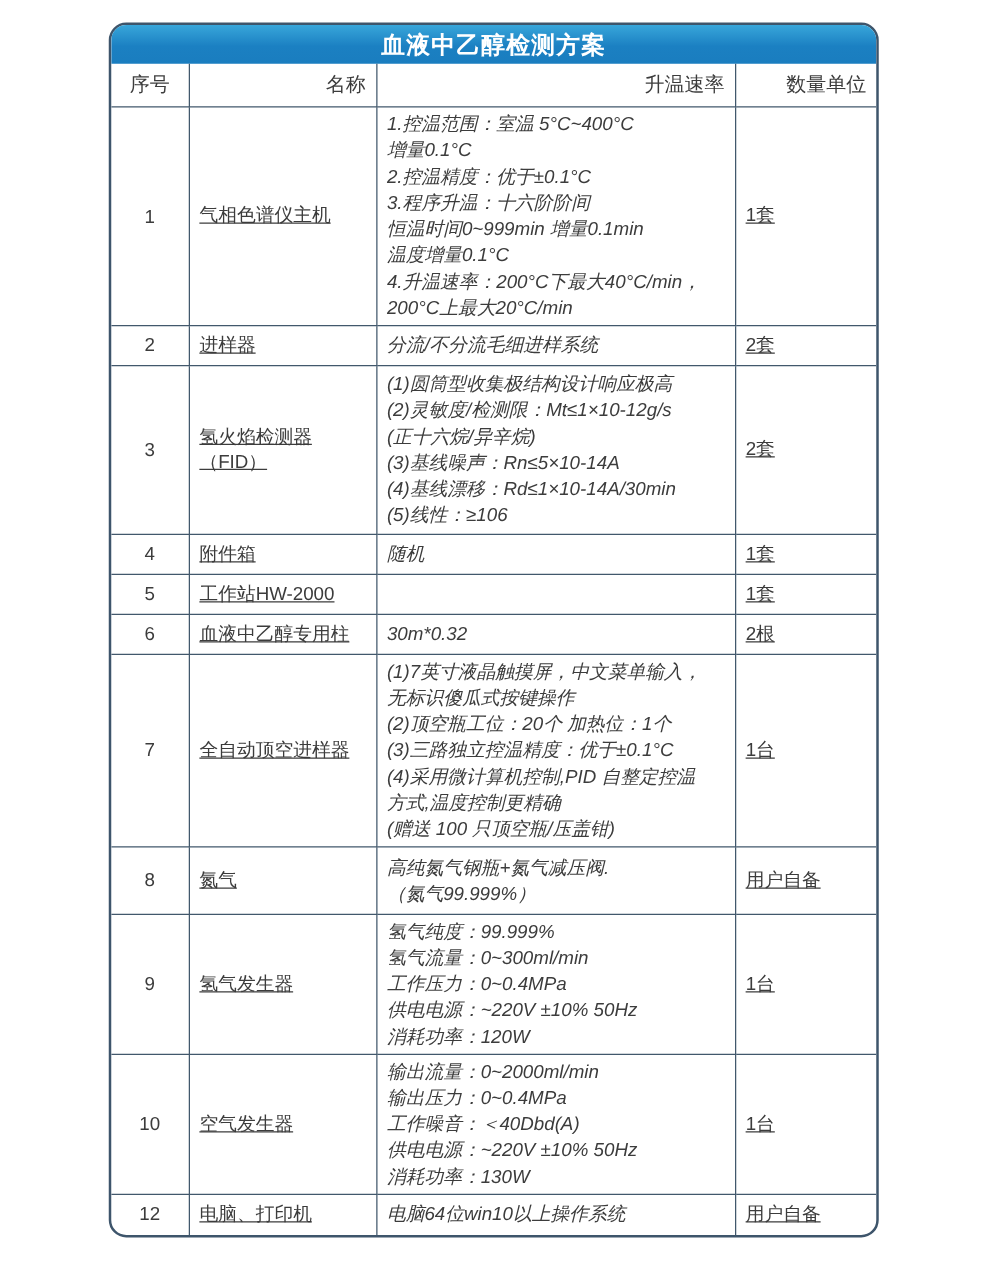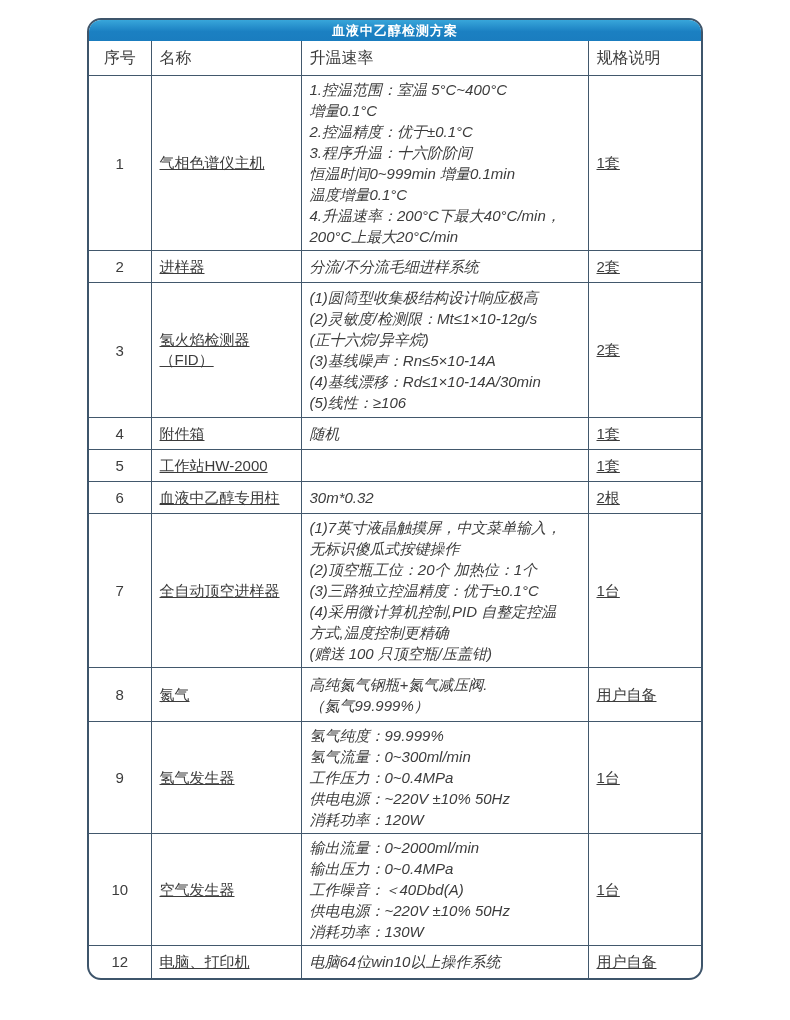--- a/index.html
+++ b/index.html
@@ -19,11 +19,11 @@
     background: #ffffff;
   }
   .title-bar {
-    height: 21px;
+    height: 31px;
     background: linear-gradient(180deg, #38a6da 0%, #1b80c2 55%, #1a7dbf 100%);
     color: #ffffff;
     font-weight: bold;
-    font-size: 13px;
+    font-size: 19px;
     letter-spacing: 1px;
     display: flex;
     align-items: center;

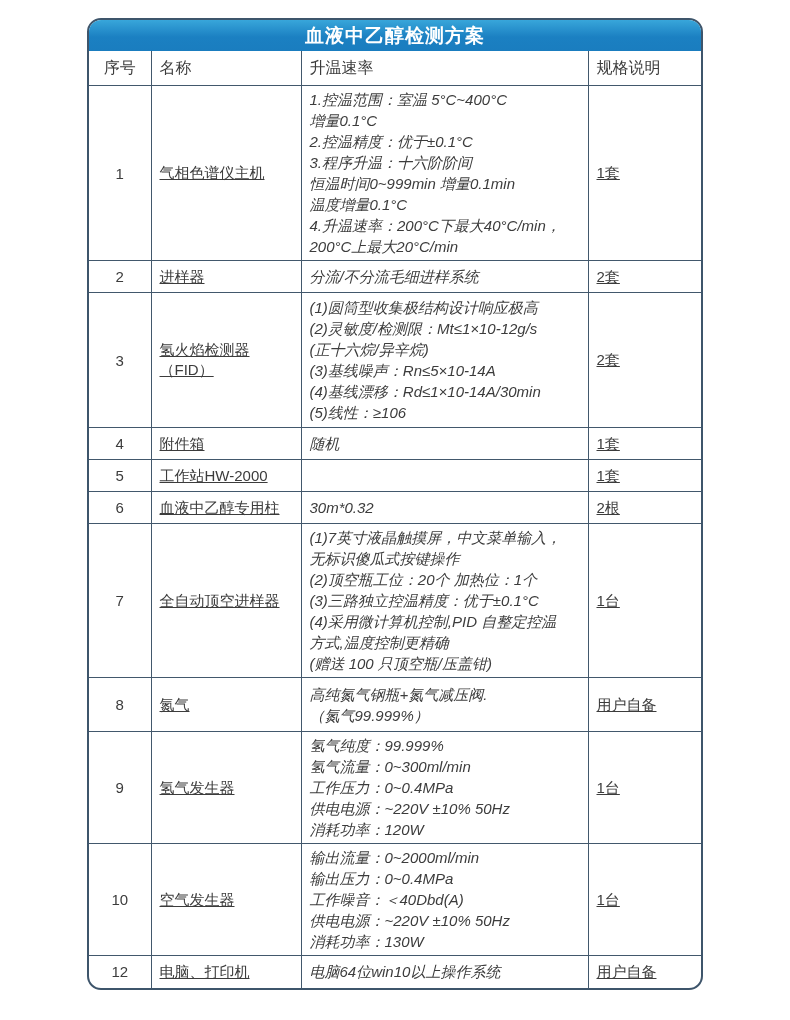--- a/index.html
+++ b/index.html
@@ -56,7 +56,7 @@
   table.spec-table th {
     font-weight: normal;
     font-size: 16px;
-    text-align: left;
+    text-align: right;
     height: 28px;
   }
   table.spec-table th.center, td.cell-no { text-align: center; }

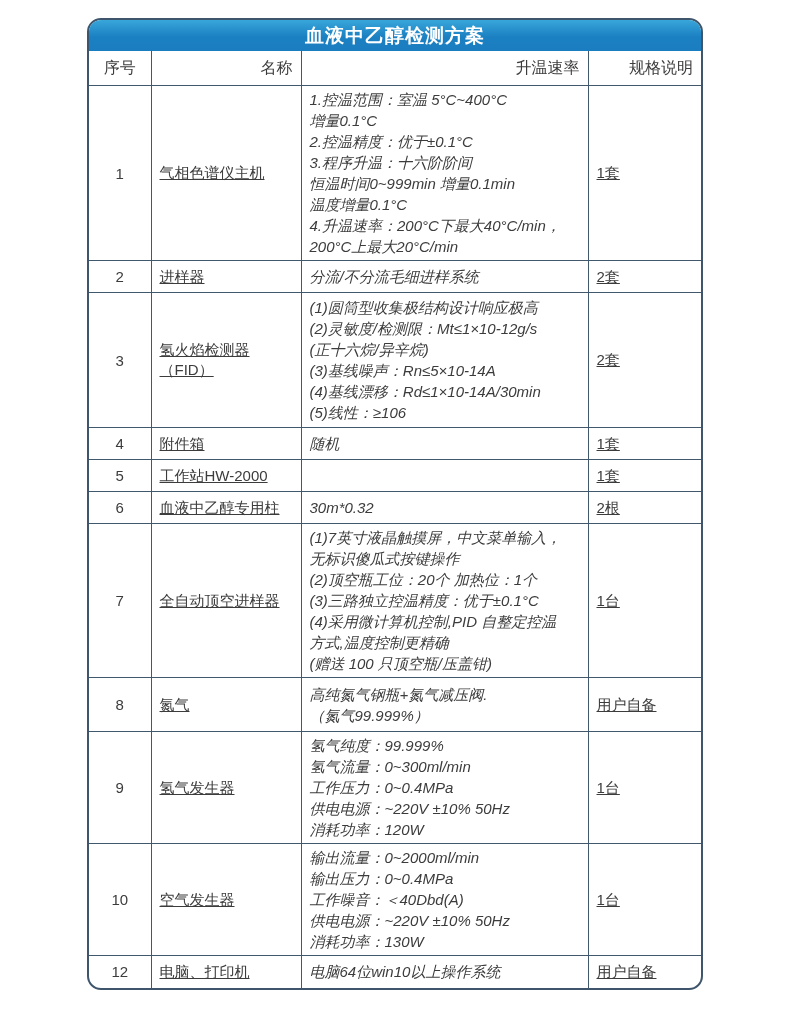--- a/index.html
+++ b/index.html
@@ -93,7 +93,7 @@
         <th class="center">序号</th>
         <th>名称</th>
         <th>升温速率</th>
-        <th>规格说明</th>
+        <th>数量单位</th>
       </tr>
     </thead>
     <tbody>

